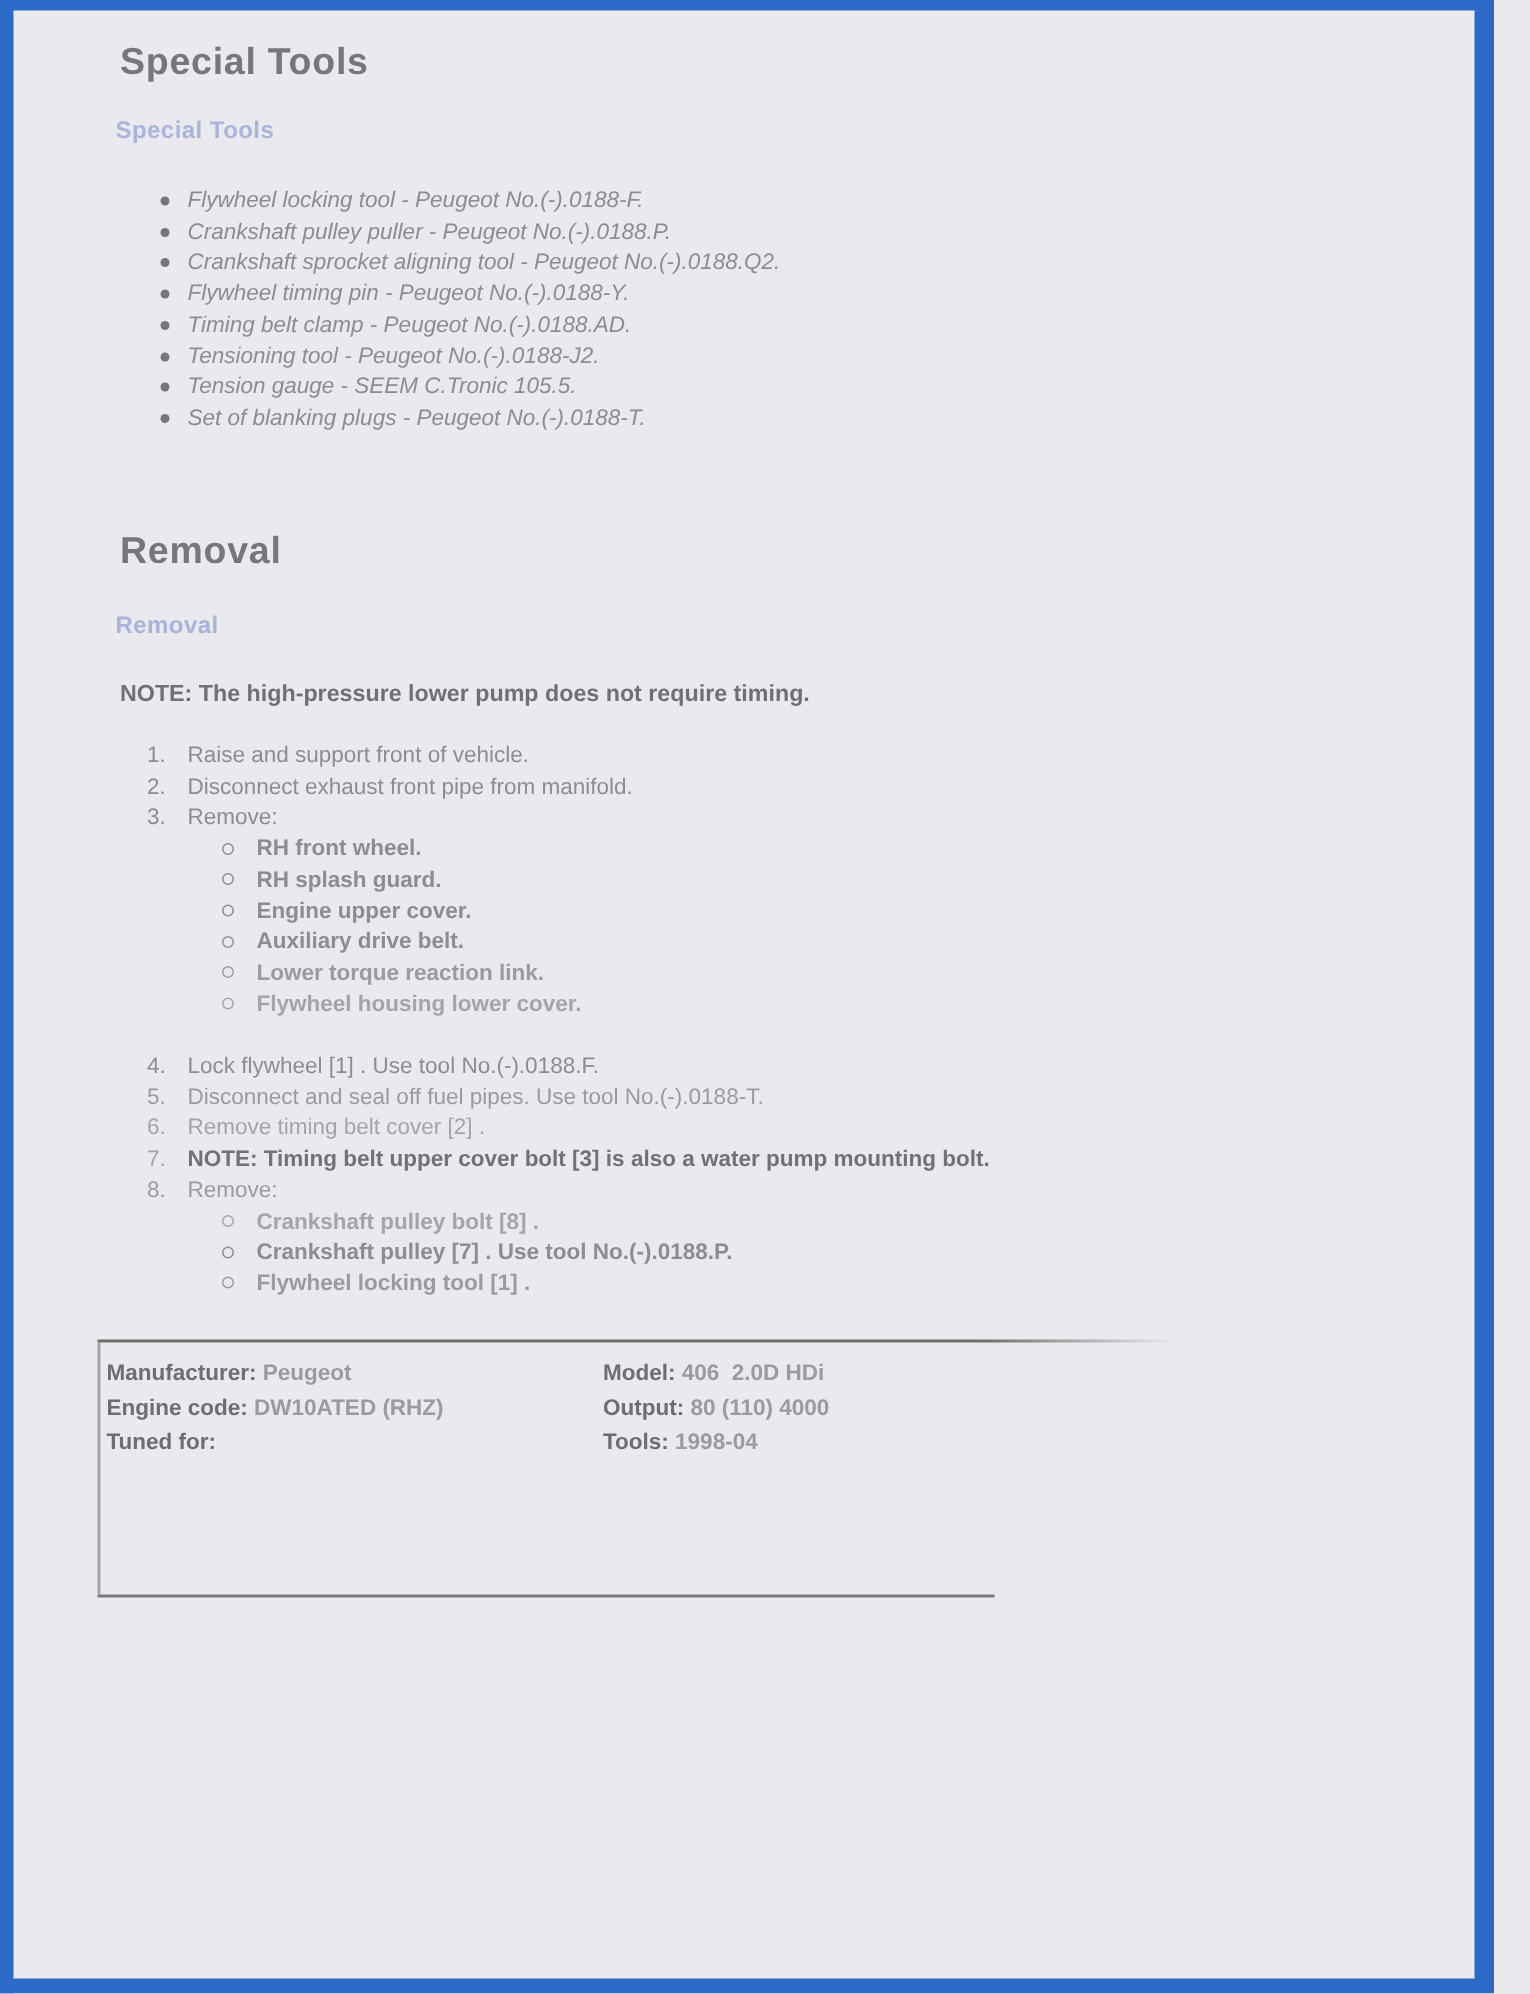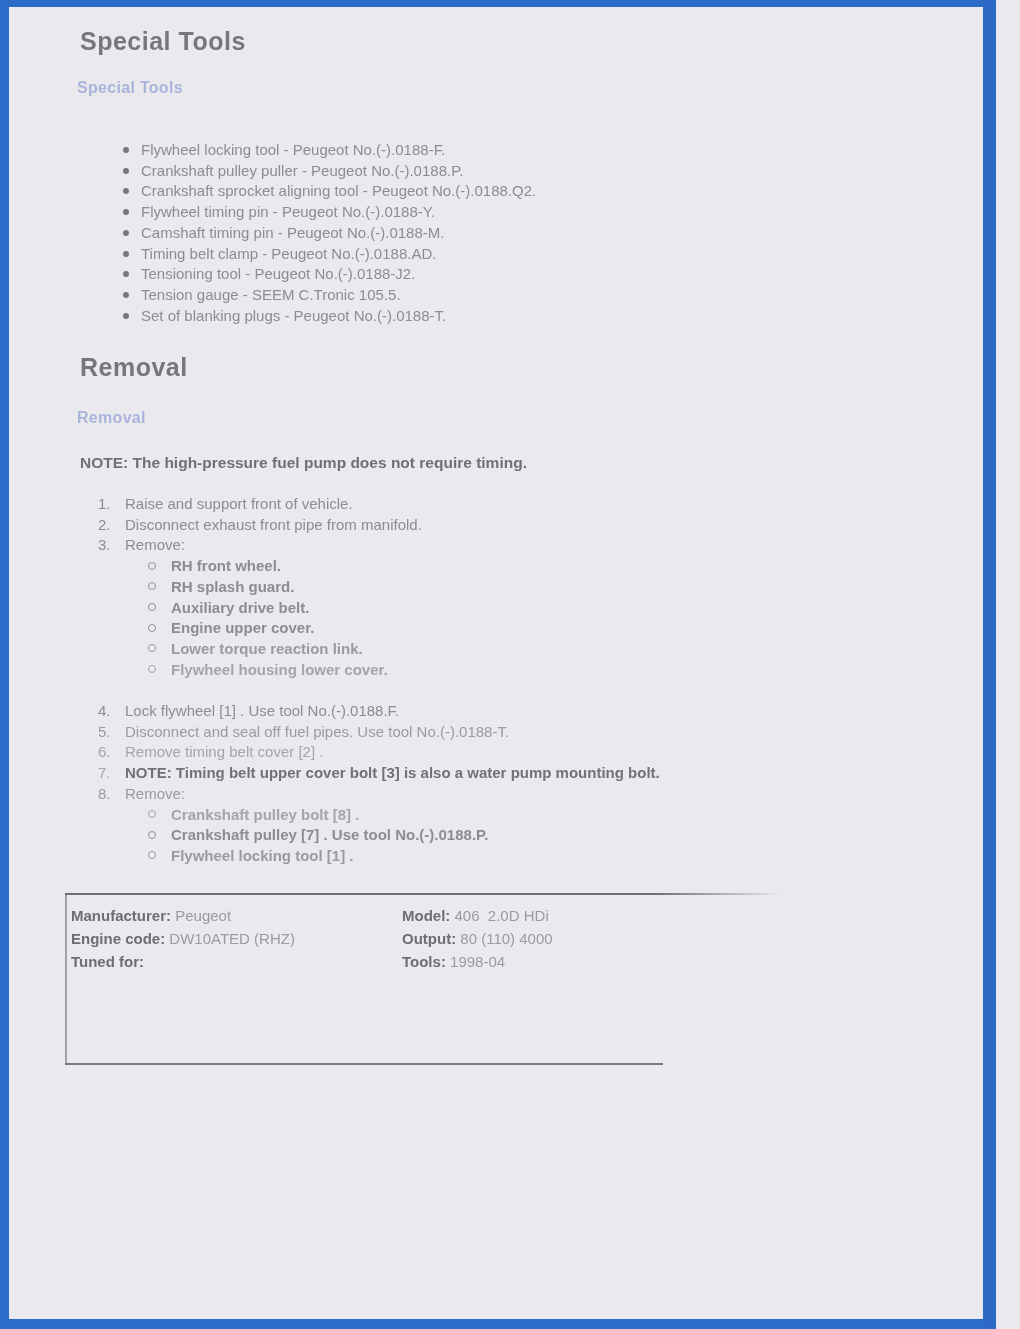--- a/index.html
+++ b/index.html
@@ -56,9 +56,10 @@
     position: absolute;
     left: 71px;
     top: 117px;
-    margin: 16px;
+    margin: 0;
     padding: 0;
     list-style: none;
+    font-style: italic;
   }
   .tools-list li {
     position: relative;

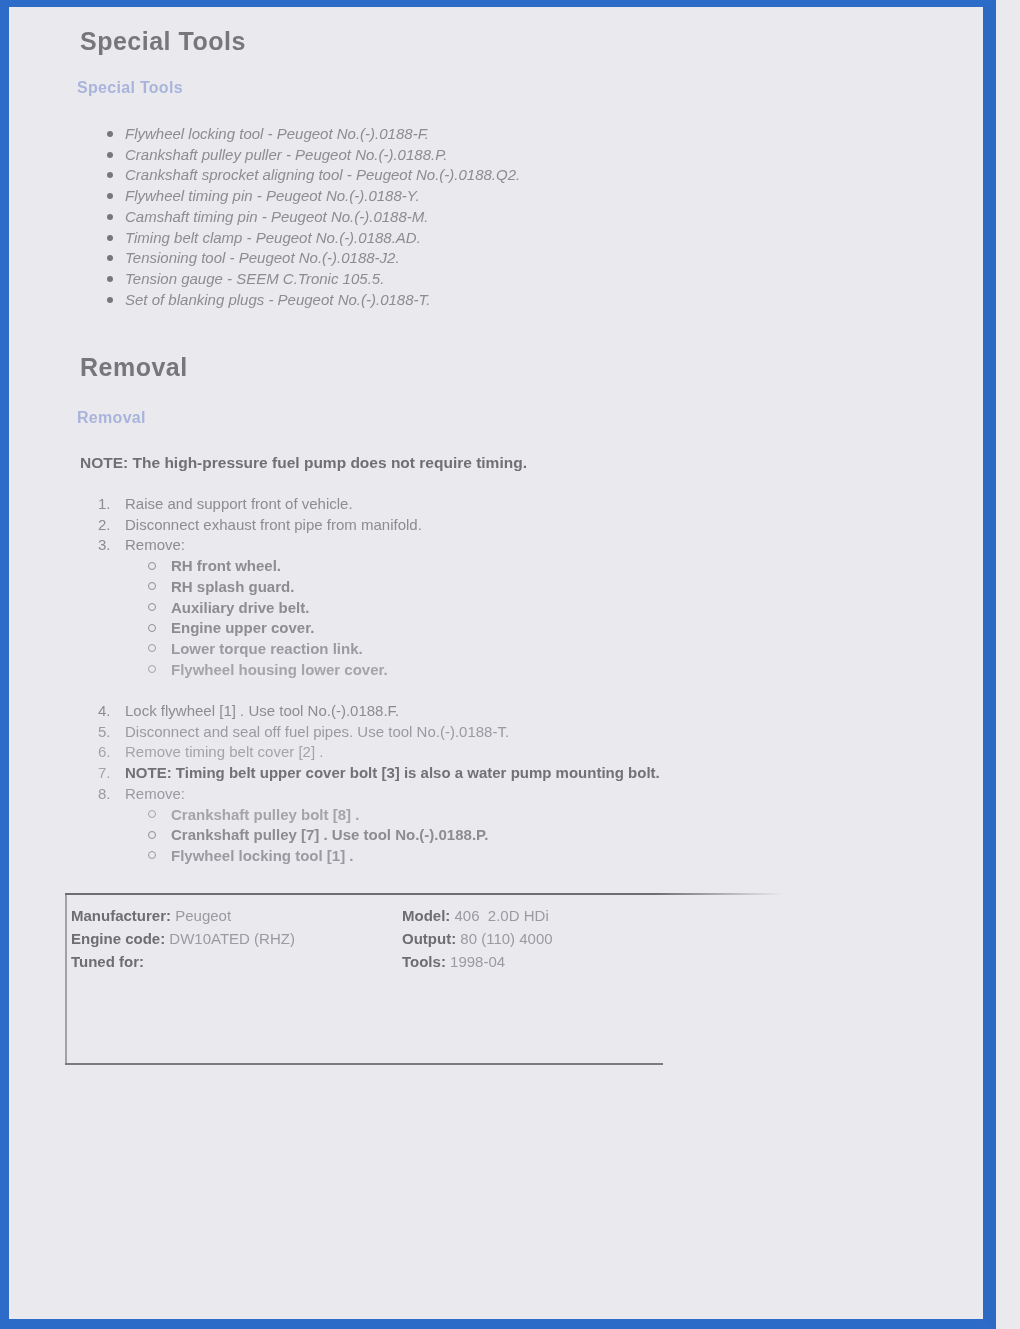--- a/index.html
+++ b/index.html
@@ -168,7 +168,6 @@
     <li><span class="dot"></span><span>Crankshaft pulley puller - Peugeot No.(-).0188.P.</span></li>
     <li><span class="dot"></span><span>Crankshaft sprocket aligning tool - Peugeot No.(-).0188.Q2.</span></li>
     <li><span class="dot"></span><span>Flywheel timing pin - Peugeot No.(-).0188-Y.</span></li>
-    <li><span class="dot"></span><span>Camshaft timing pin - Peugeot No.(-).0188-M.</span></li>
     <li><span class="dot"></span><span>Timing belt clamp - Peugeot No.(-).0188.AD.</span></li>
     <li><span class="dot"></span><span>Tensioning tool - Peugeot No.(-).0188-J2.</span></li>
     <li><span class="dot"></span><span>Tension gauge - SEEM C.Tronic 105.5.</span></li>

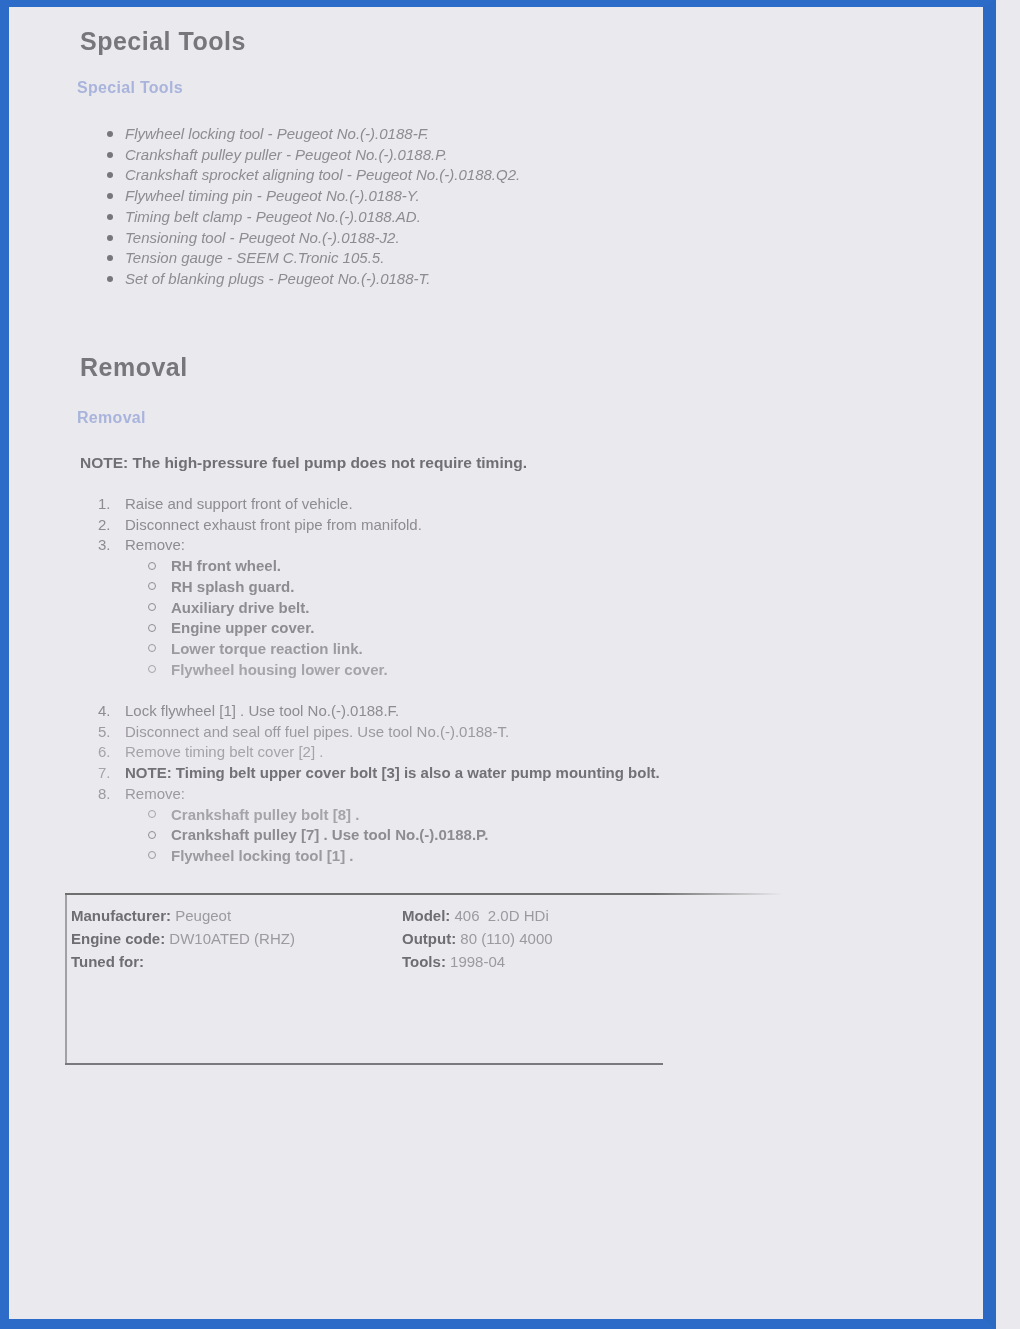--- a/index.html
+++ b/index.html
@@ -177,7 +177,7 @@
   <h1 class="h1 h1-removal">Removal</h1>
   <h2 class="h2 h2-removal">Removal</h2>
 
-  <p class="note-main">NOTE: The high-pressure fuel pump does not require timing.</p>
+  <p class="note-main">NOTE: The high-pressure lower pump does not require timing.</p>
 
   <div class="steps">
     <div class="step"><span class="step-num">1.</span><span>Raise and support front of vehicle.</span></div>

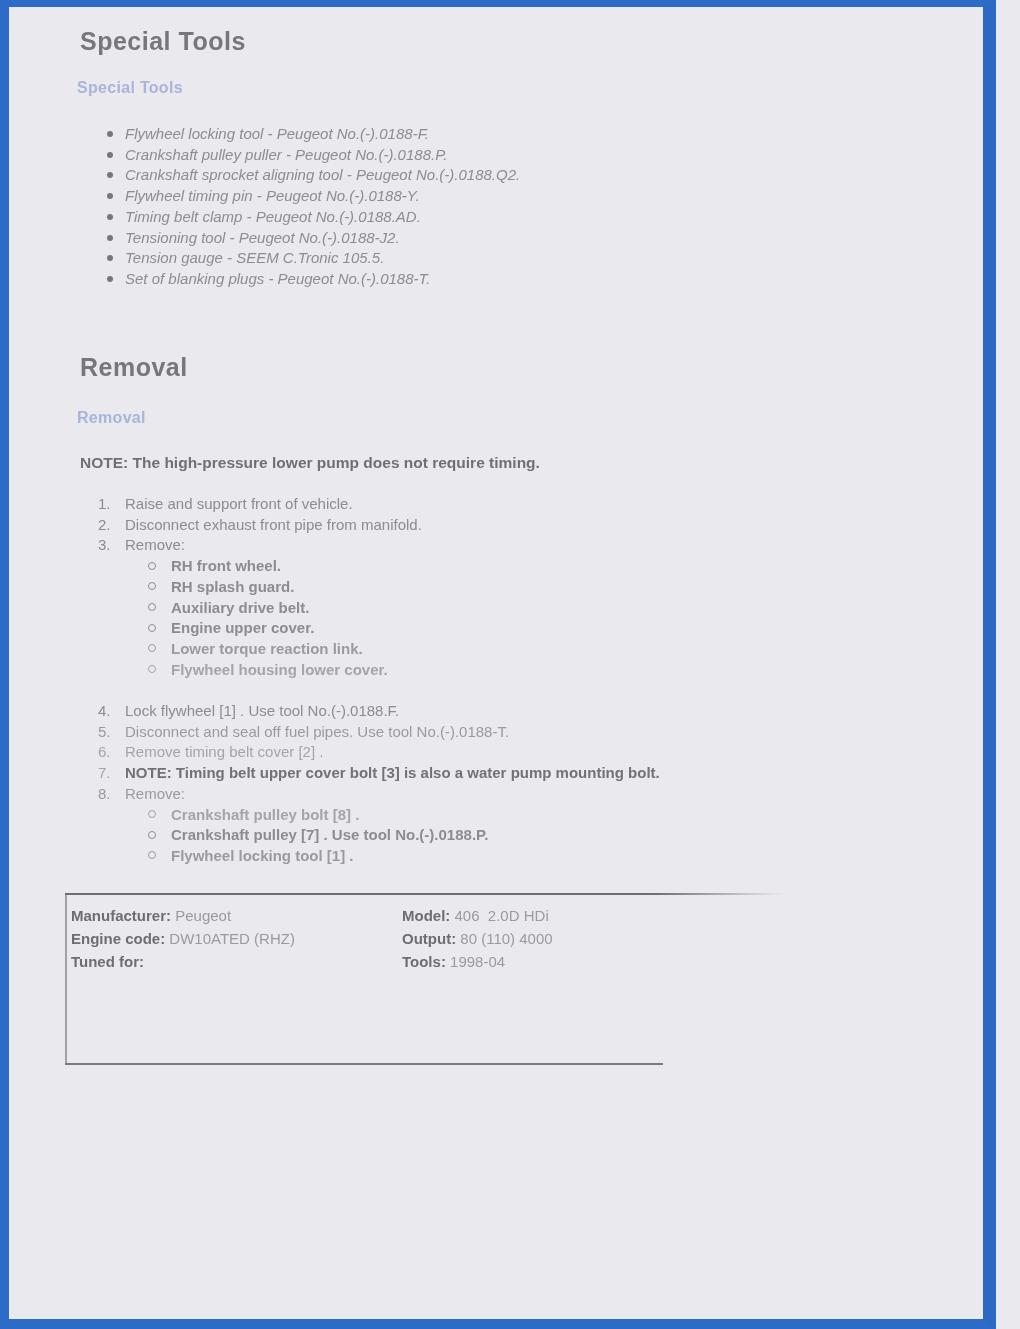--- a/index.html
+++ b/index.html
@@ -186,8 +186,8 @@
 
     <div class="sub"><span class="circ"></span><span>RH front wheel.</span></div>
     <div class="sub"><span class="circ"></span><span>RH splash guard.</span></div>
+    <div class="sub"><span class="circ"></span><span>Engine upper cover.</span></div>
     <div class="sub"><span class="circ"></span><span>Auxiliary drive belt.</span></div>
-    <div class="sub"><span class="circ"></span><span>Engine upper cover.</span></div>
     <div class="sub semi-faded"><span class="circ"></span><span>Lower torque reaction link.</span></div>
     <div class="sub faded"><span class="circ"></span><span>Flywheel housing lower cover.</span></div>
 

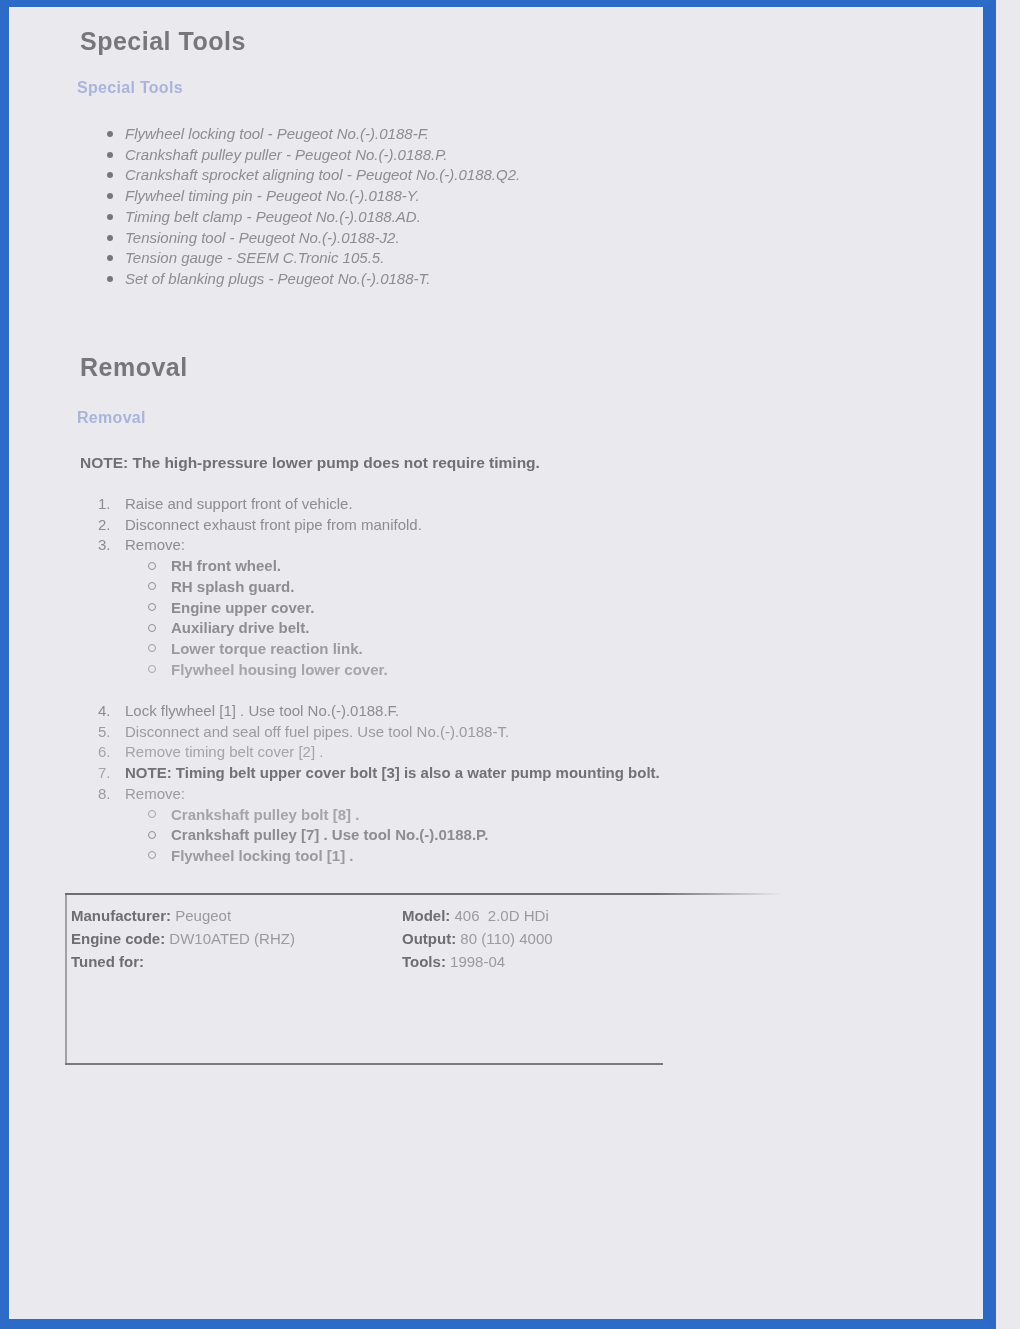--- a/index.html
+++ b/index.html
@@ -153,7 +153,7 @@
   .ib-col-right { left: 337px; width: 330px; }
   .ib-row { line-height: 23.2px; }
   .ib-label { font-weight: bold; color: #6d6d72; }
-  .ib-value { color: #9b9aa0; white-space: pre-wrap; }
+  .ib-value { color: #9b9aa0; white-space: pre-wrap; font-weight: bold; }
 </style>
 </head>
 <body>

